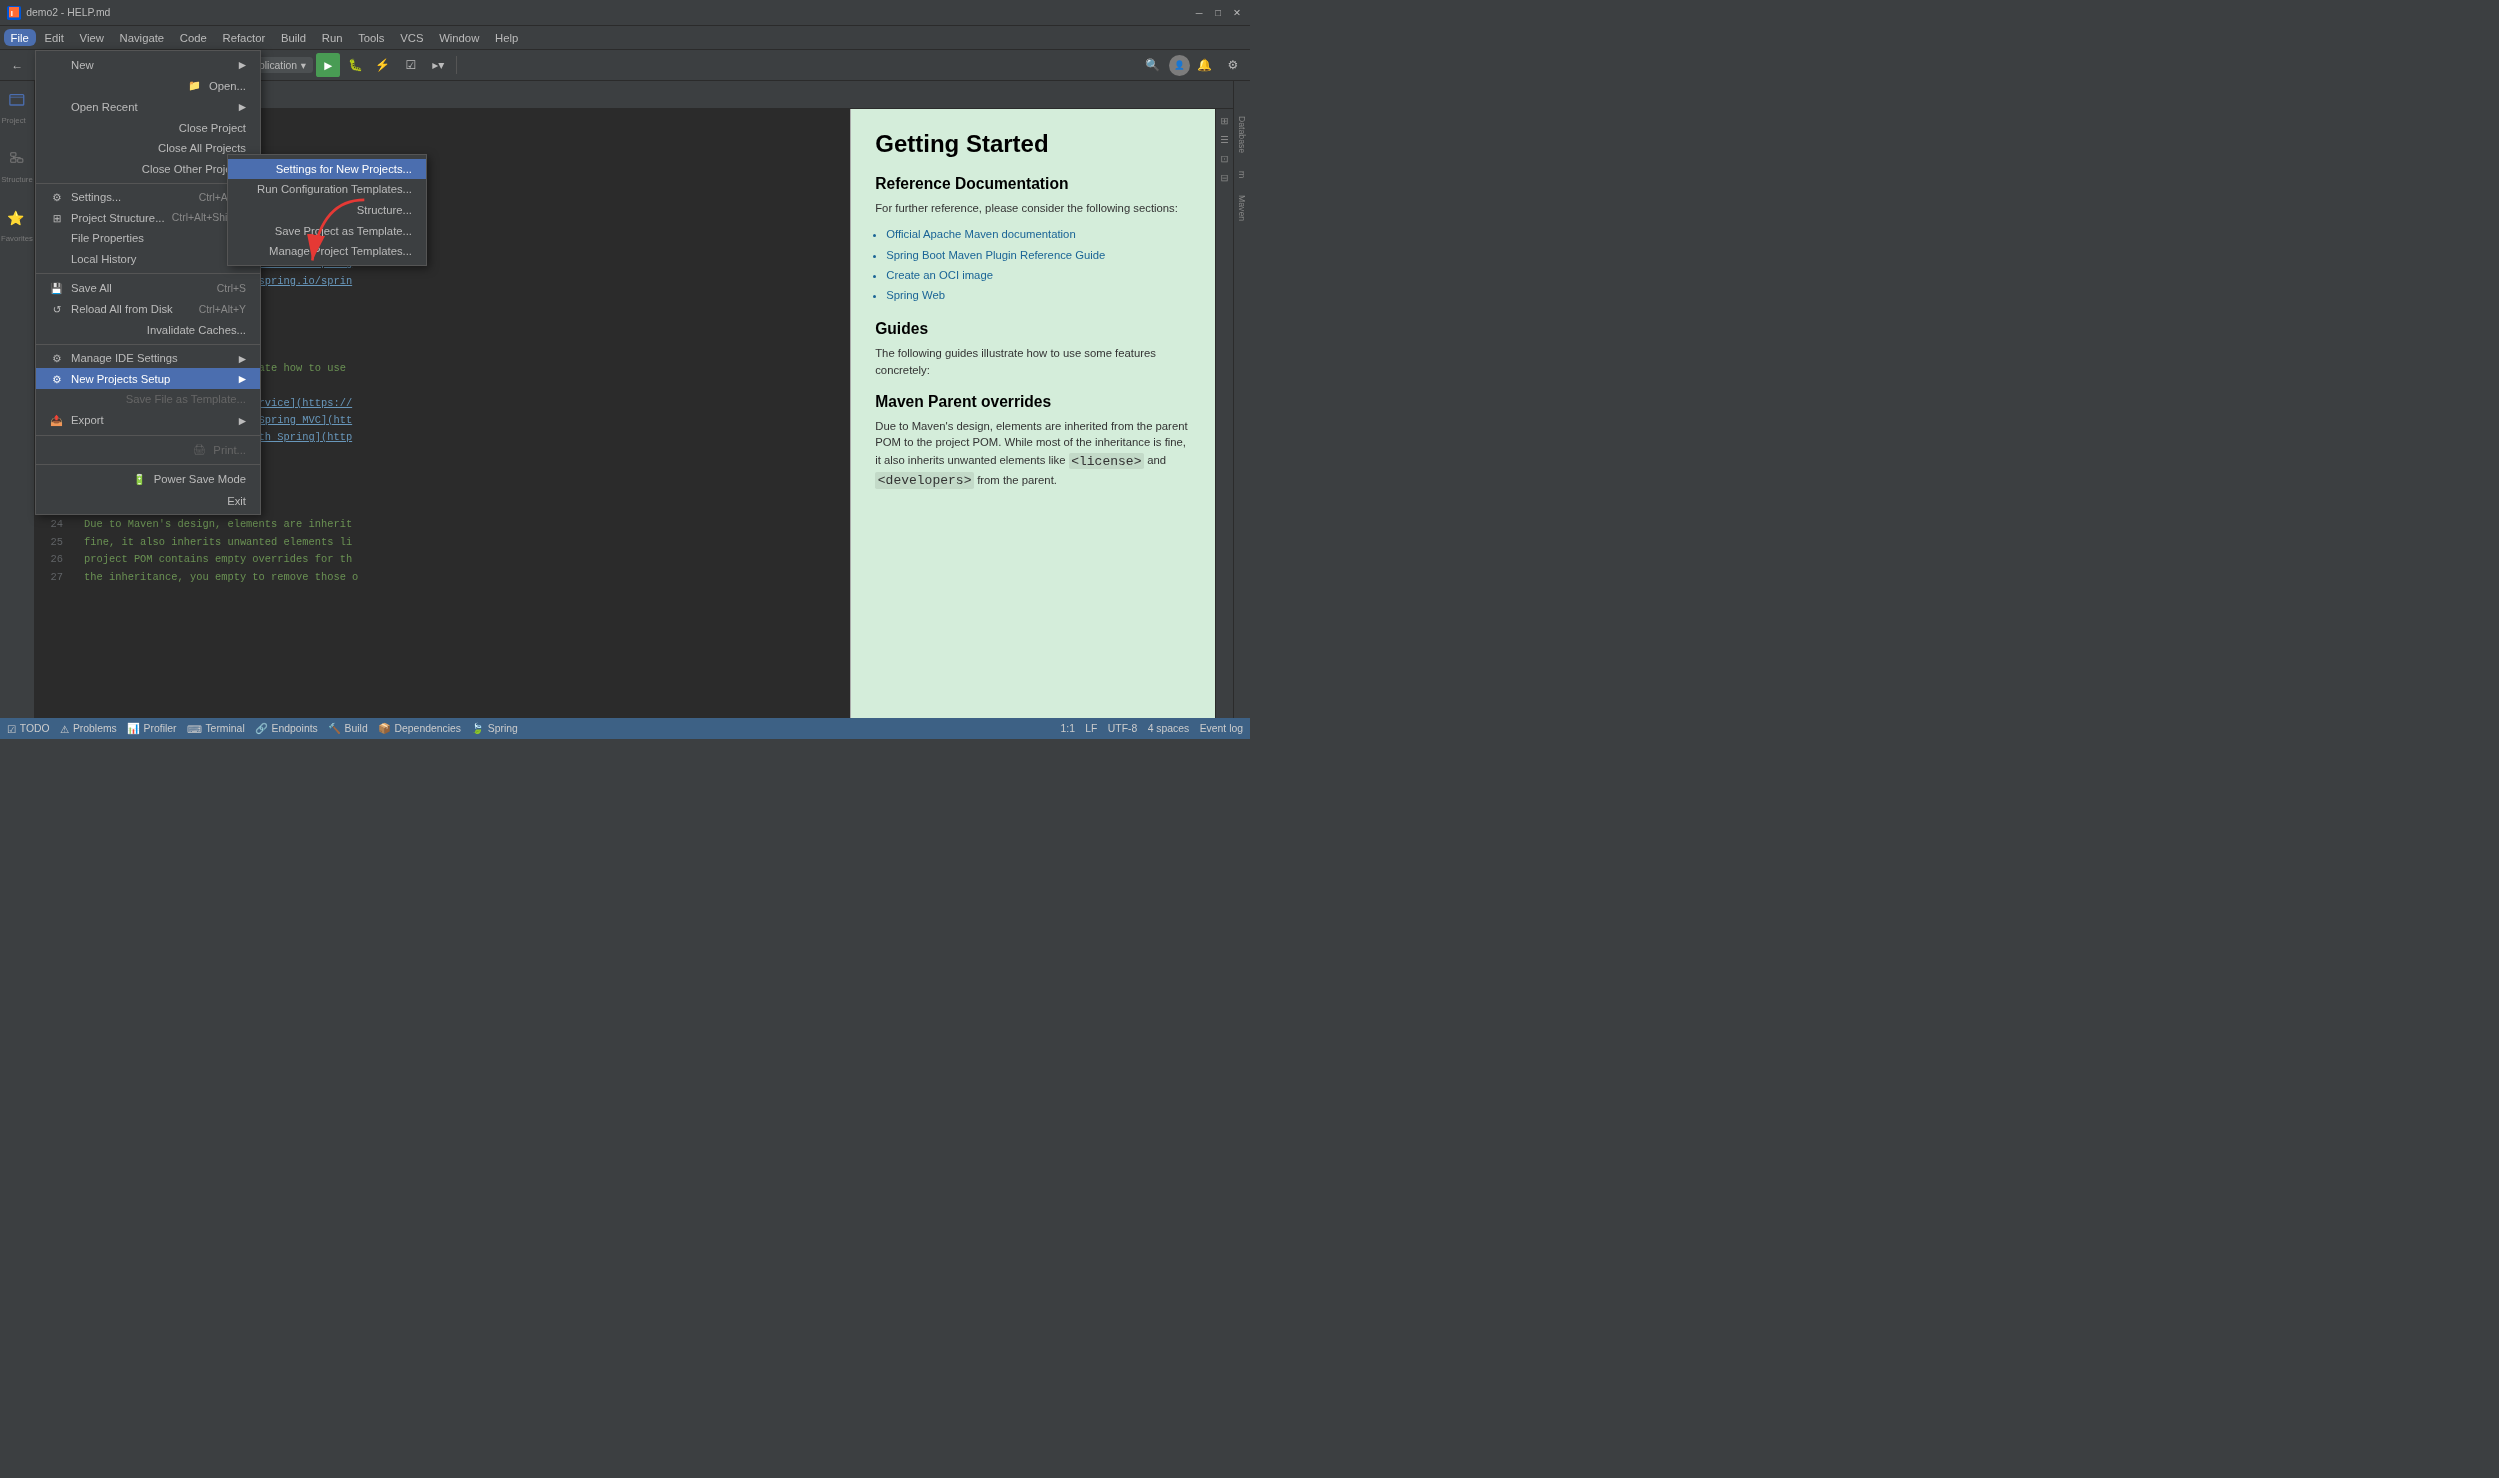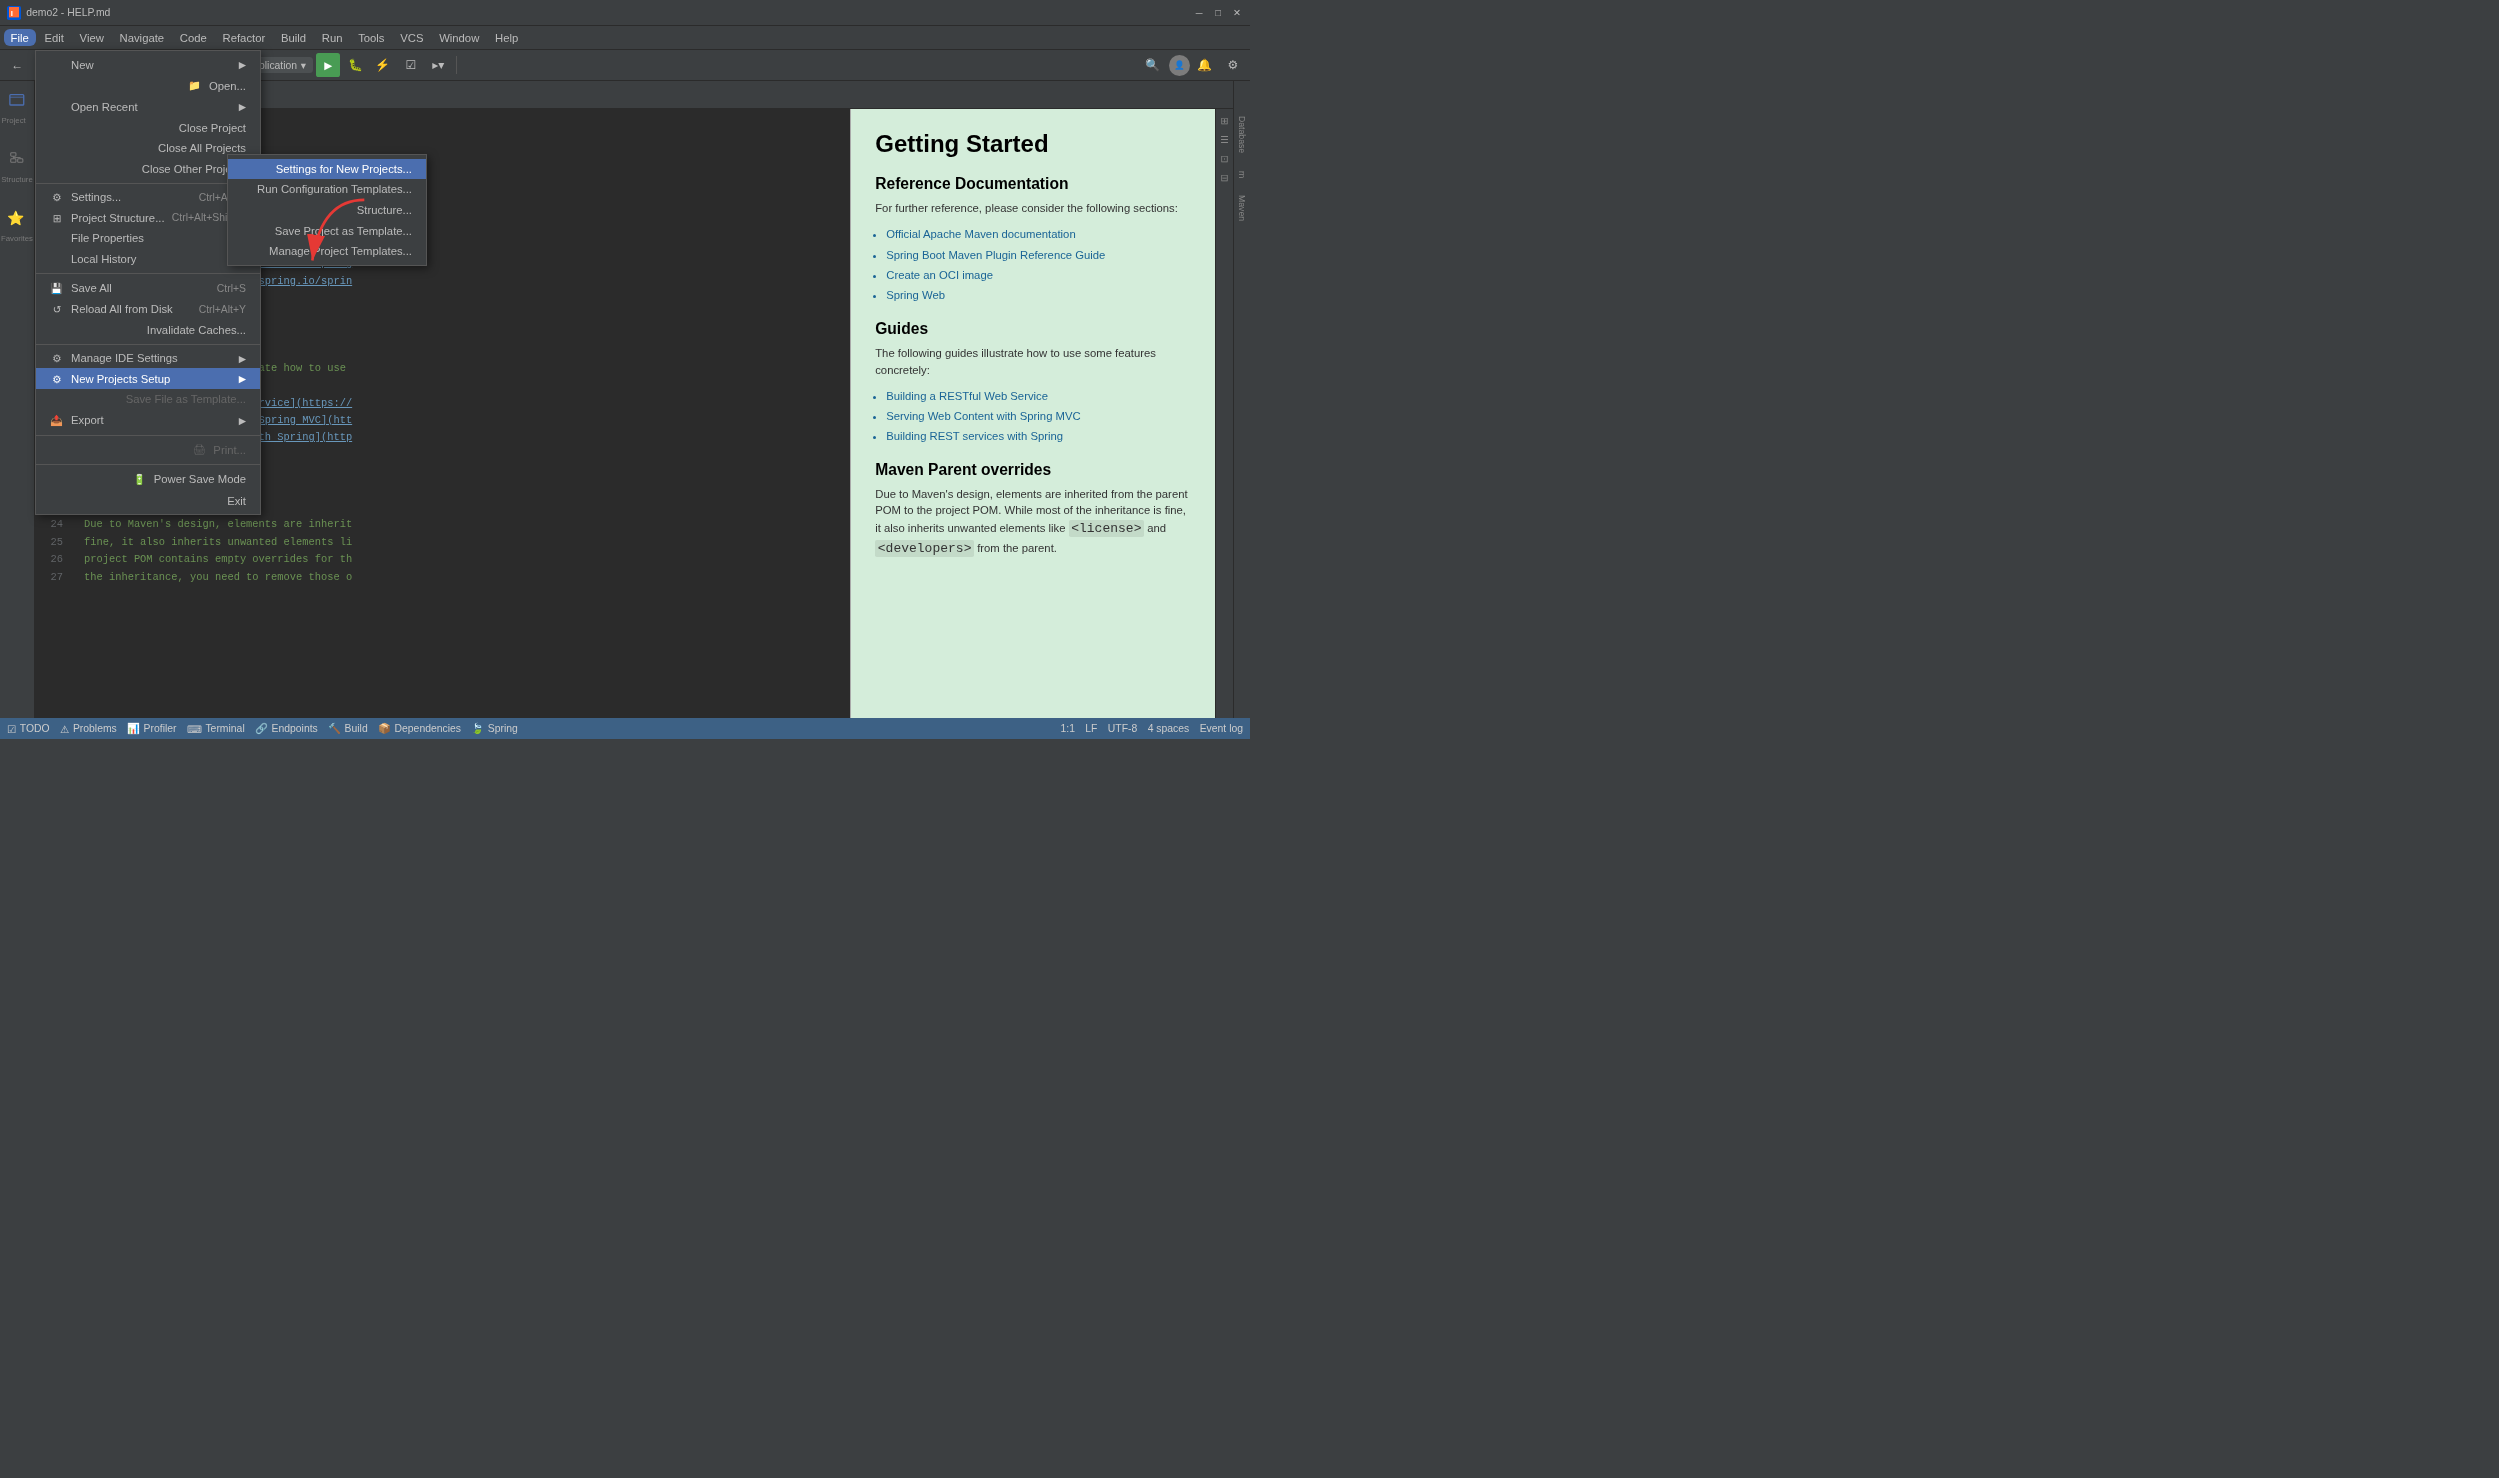--- a/index.html
+++ b/index.html
@@ -661,11 +661,6 @@
 
         <h3>Guides</h3>
         <p>The following guides illustrate how to use some features concretely:</p>
-        <ul>
-          <li><a>Building a RESTful Web Service</a></li>
-          <li><a>Serving Web Content with Spring MVC</a></li>
-          <li><a>Building REST services with Spring</a></li>
-        </ul>
 
         <h3>Maven Parent overrides</h3>
         <p>Due to Maven's design, elements are inherited from the parent POM to the project POM. While most of the inheritance is fine, it also inherits unwanted elements like <code class="inline">&lt;license&gt;</code> and <code class="inline">&lt;developers&gt;</code> from the parent.</p>

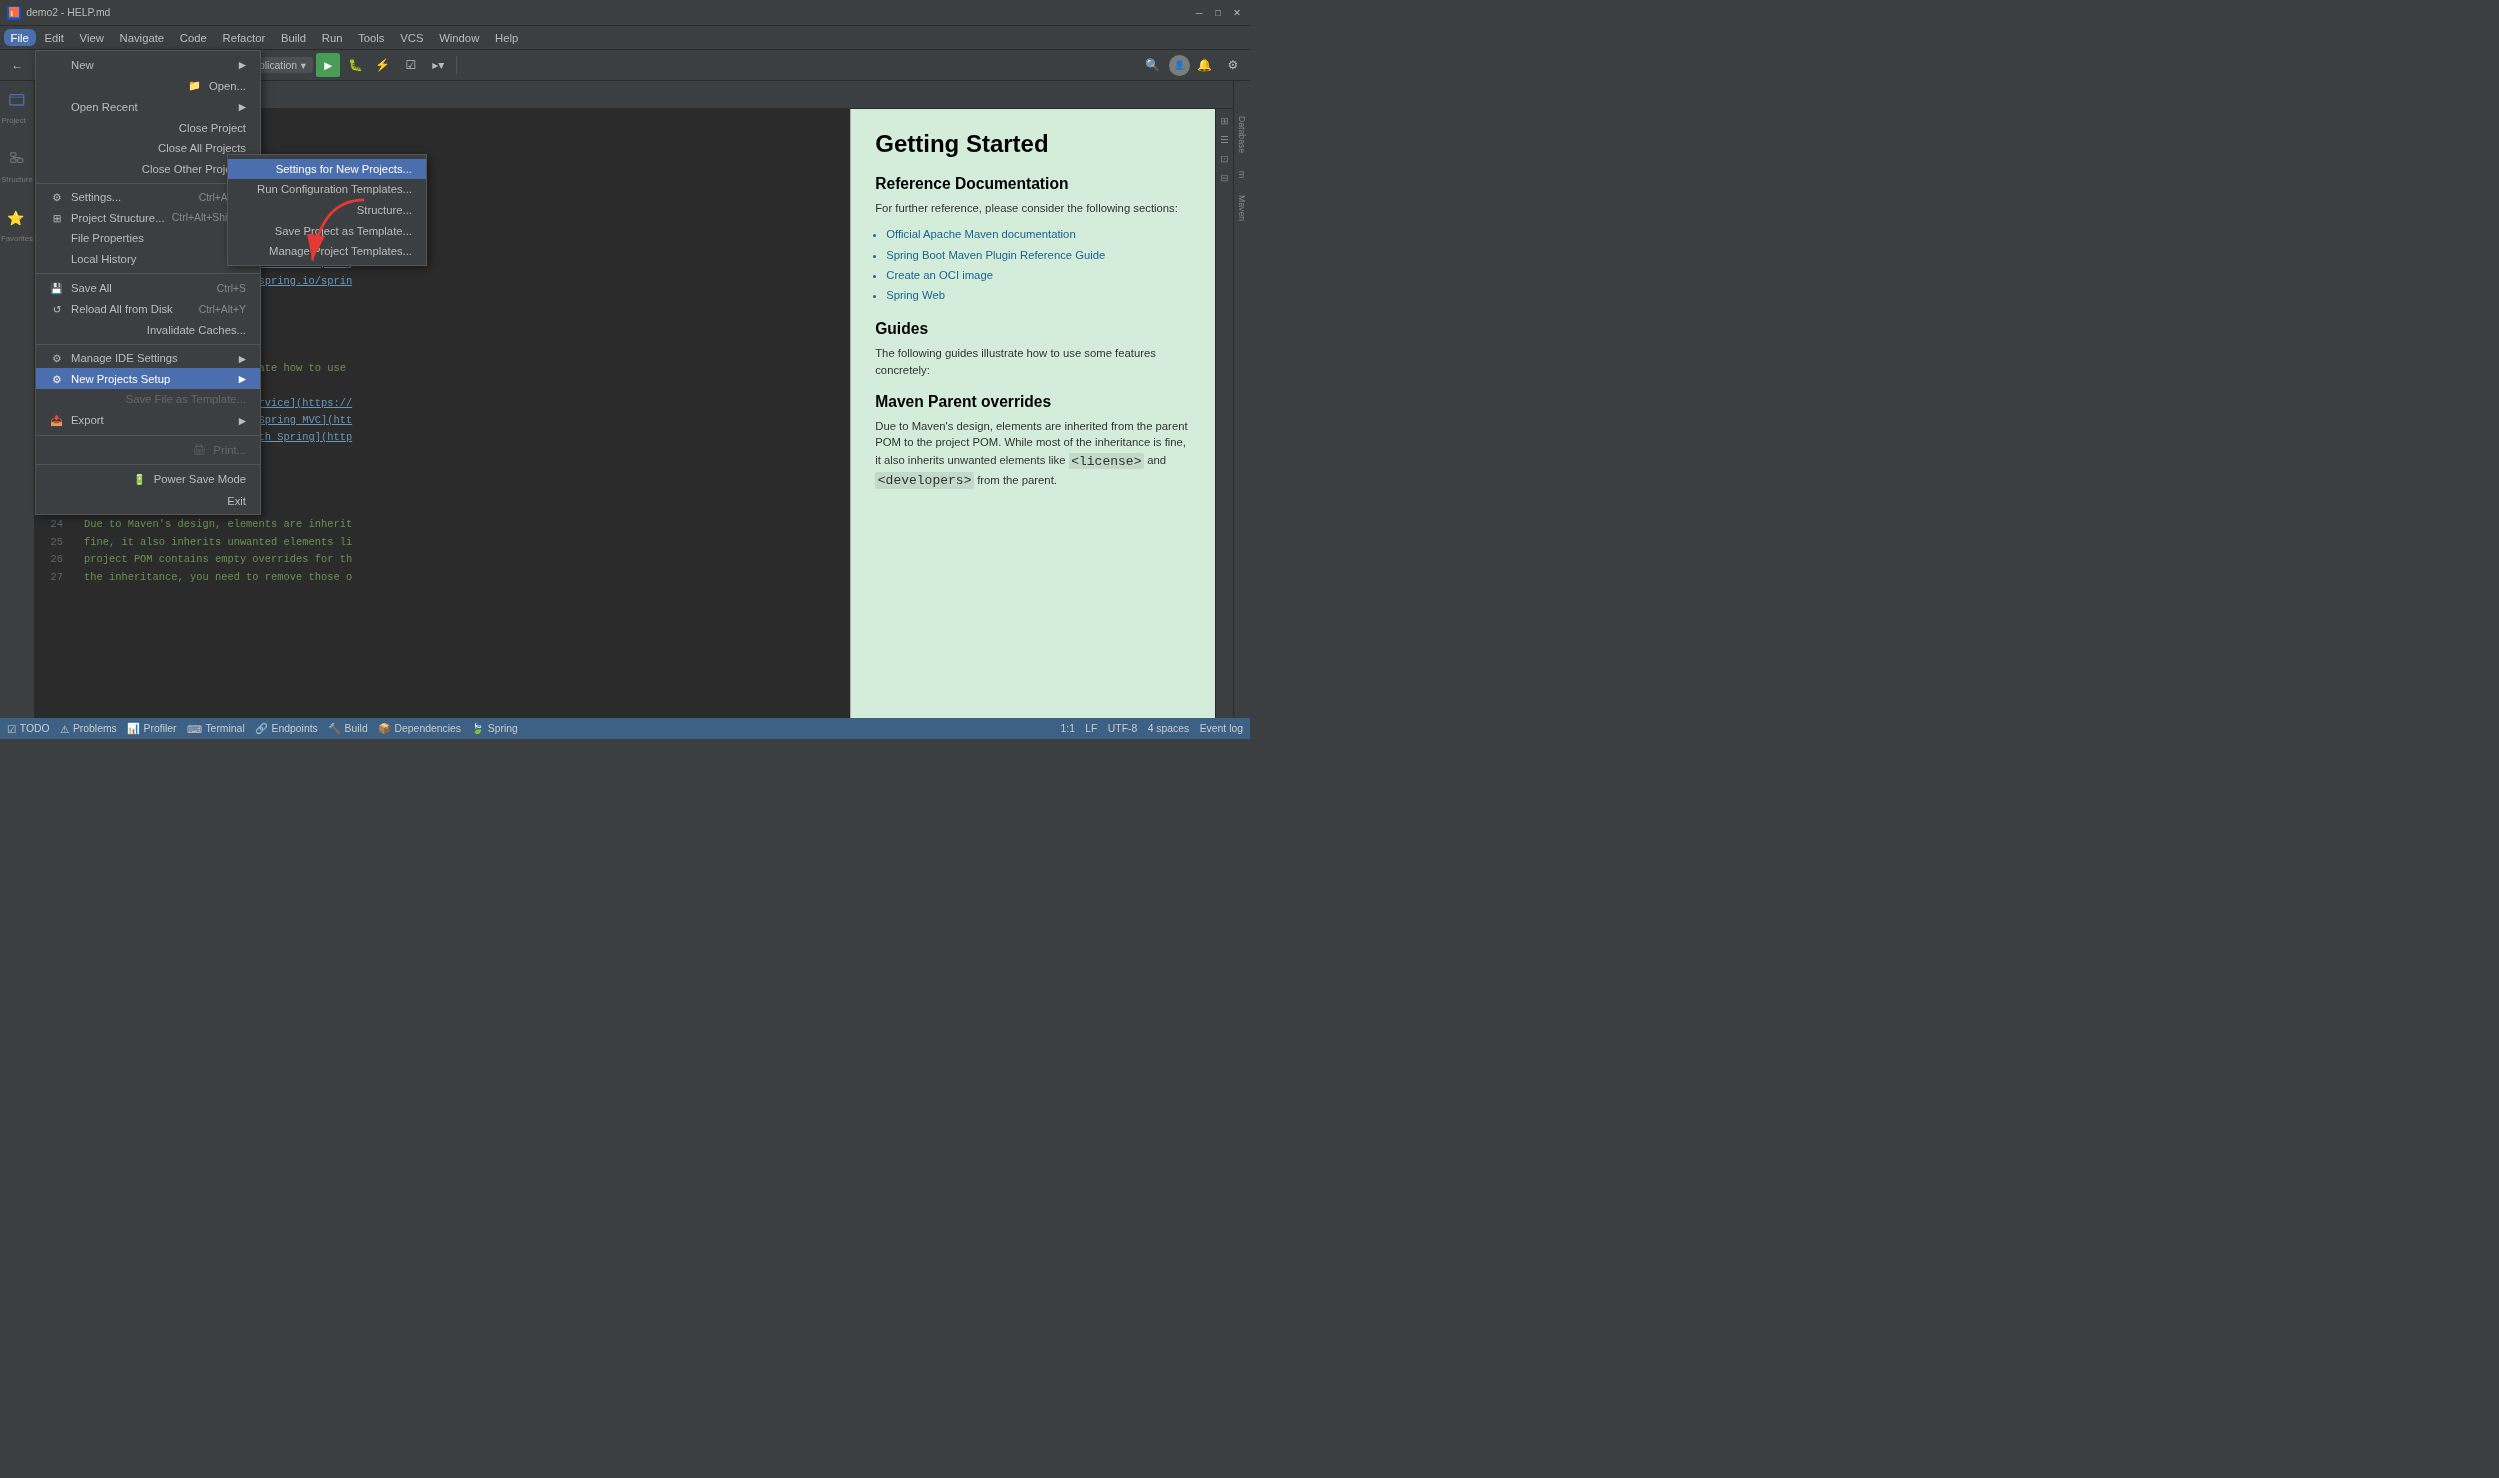--- a/index.html
+++ b/index.html
@@ -644,7 +644,7 @@
         <div class="code-line code-green">Due to Maven's design, elements are inherit</div>
         <div class="code-line code-green">fine, it also inherits unwanted elements li</div>
         <div class="code-line code-green">project POM contains empty overrides for th</div>
-        <div class="code-line code-green">the inheritance, you need to remove those o</div>
+        <div class="code-line code-green">the inheritance, you empty to remove those o</div>
       </div>
 
       <div class="preview-panel">

